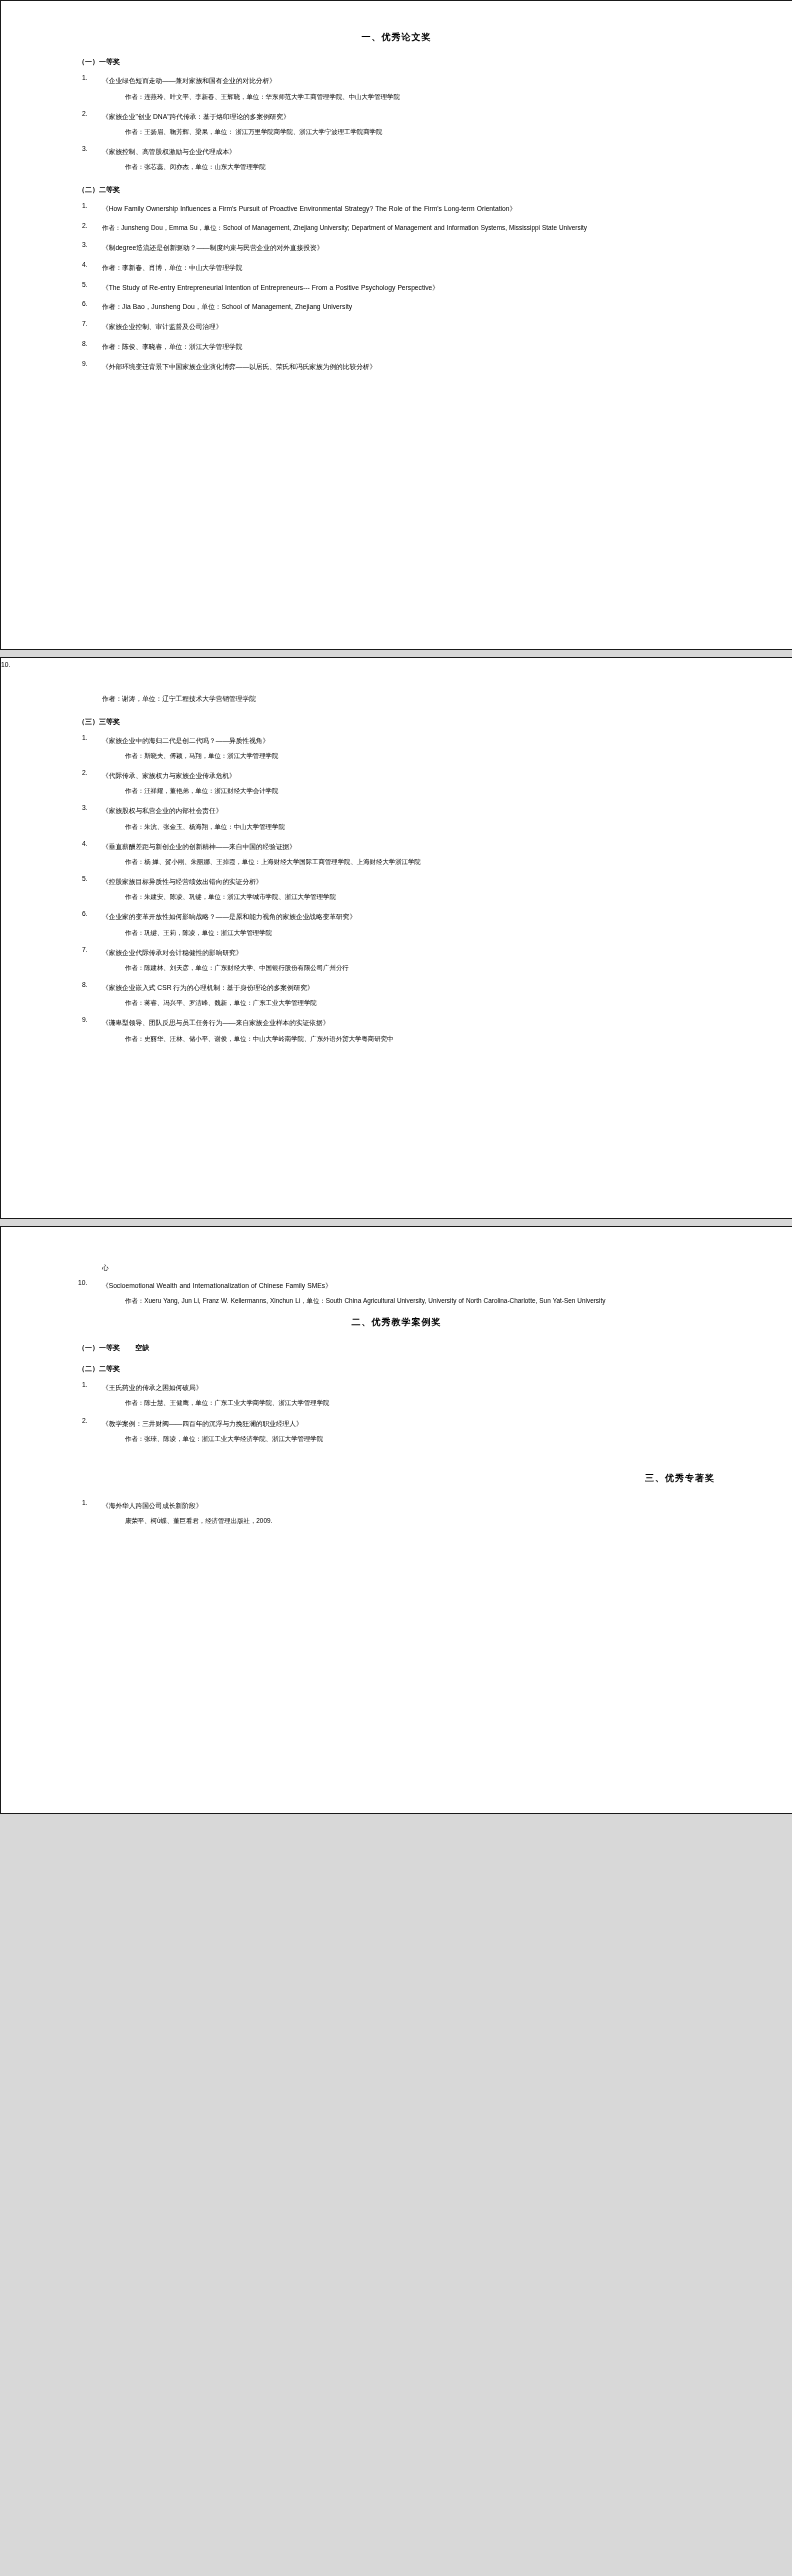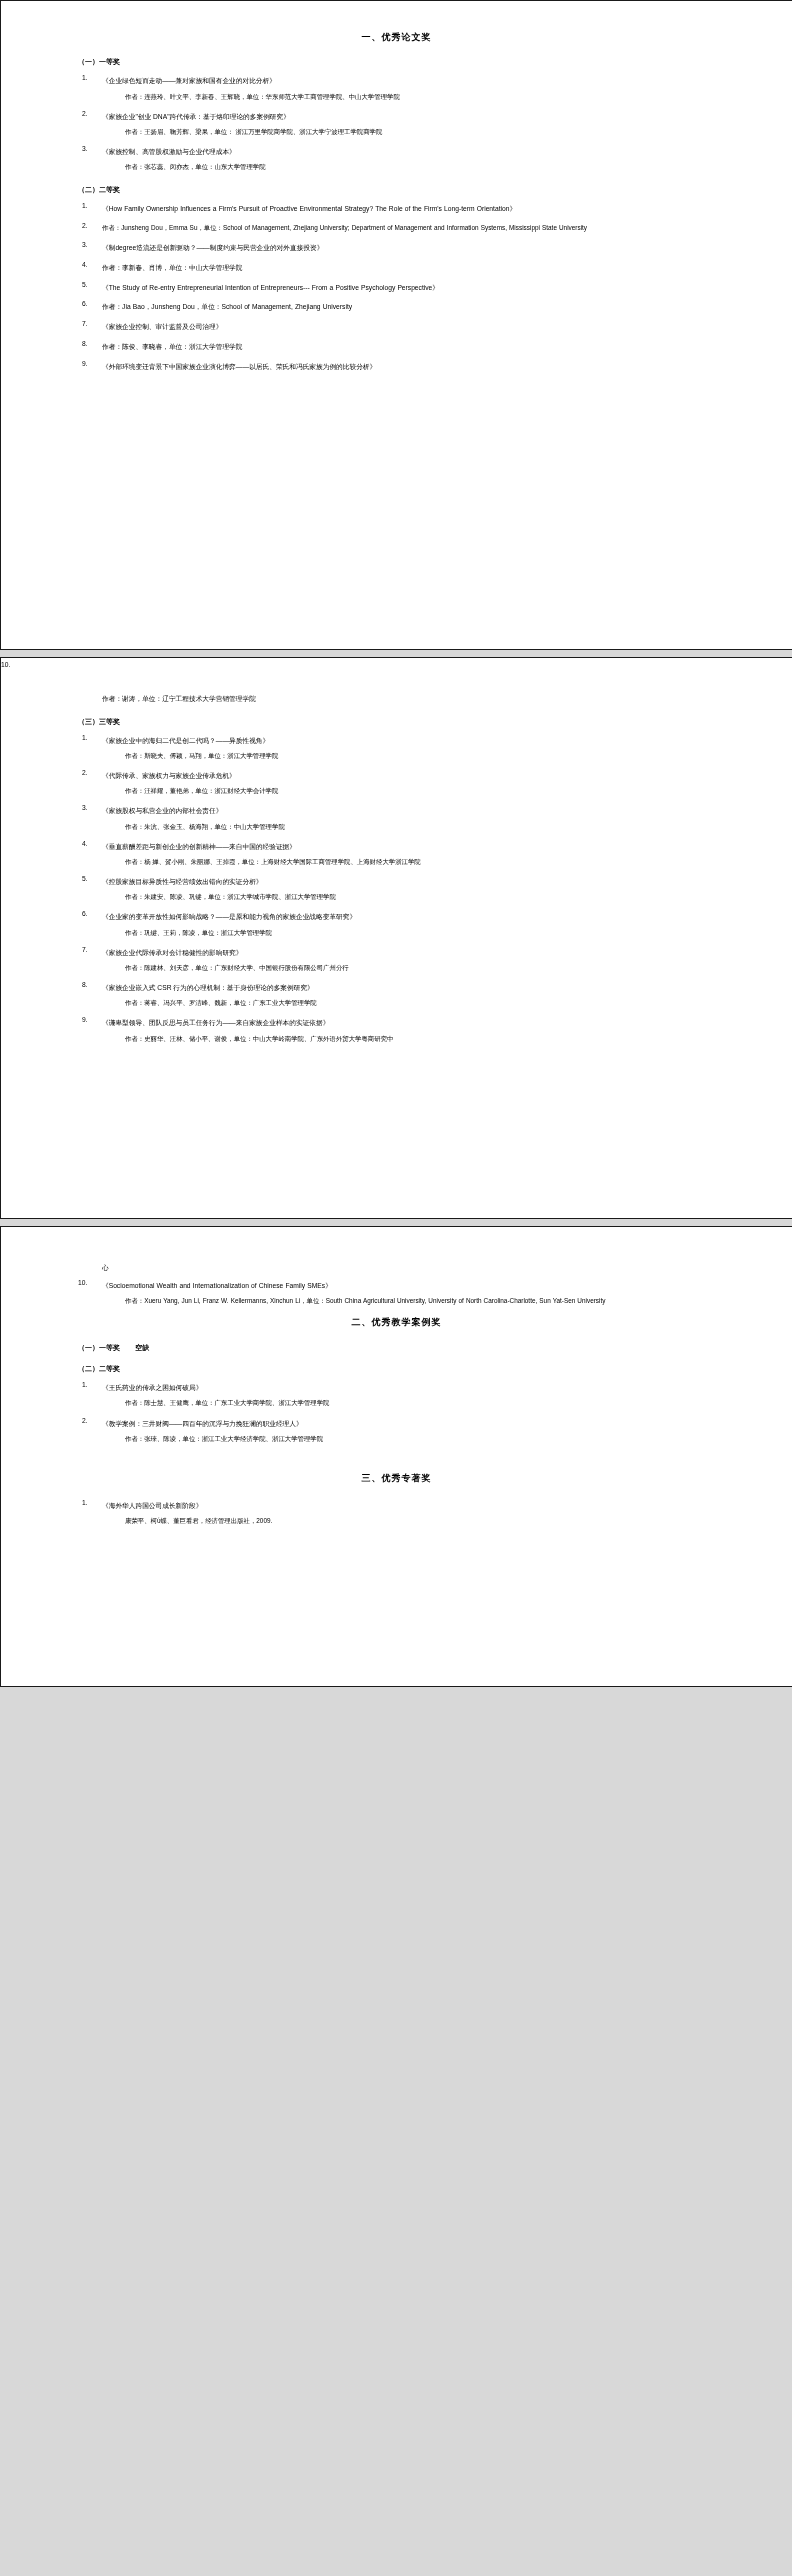--- a/index.html
+++ b/index.html
@@ -234,7 +234,7 @@
 
 <div class="gap"></div>
 
-<div class="page" style="height:461px;">
+<div class="page" style="height:588px;">
   <div class="page-inner">
     <div class="spacer-md"></div>
     <div class="plain-line" style="padding-left:24px;">心</div>

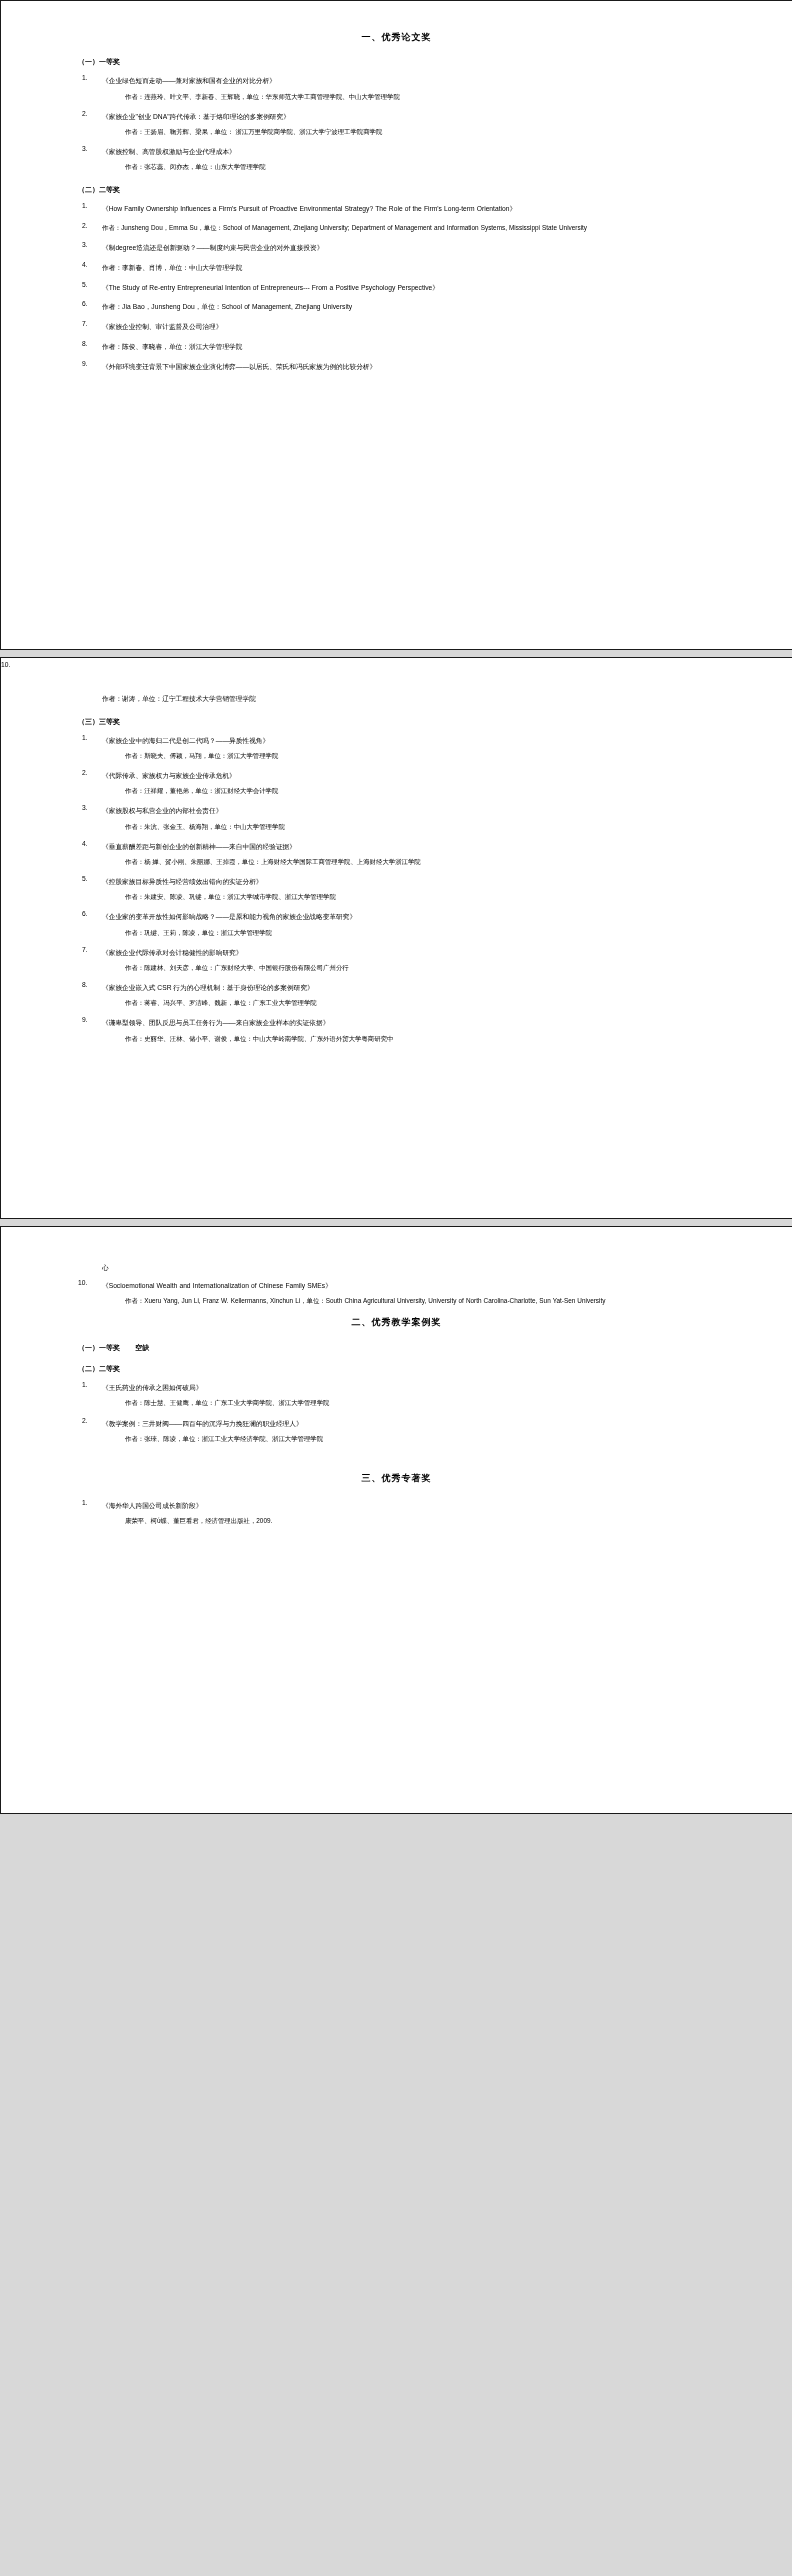--- a/index.html
+++ b/index.html
@@ -269,7 +269,7 @@
       </li>
     </ol>
 
-    <h1 class="section-title" style="margin-top:27px;">三、优秀专著奖</h1>
+    <h1 class="section-title" style="margin-top:27px;text-align:right;">三、优秀专著奖</h1>
 
     <ol class="award-list">
       <li>

